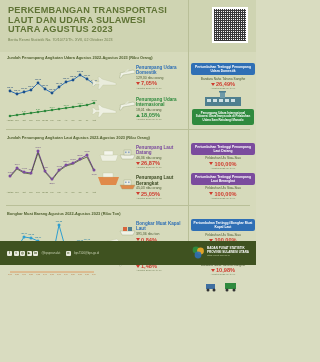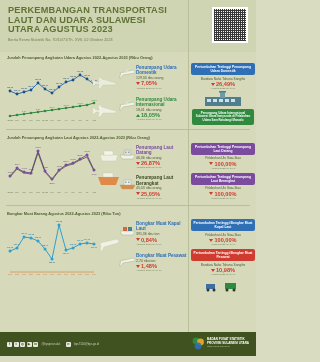--- a/index.html
+++ b/index.html
@@ -10,7 +10,7 @@
     overflow: hidden;
     position: relative;
   }
-  .page { width: 256px; height: 356px; position: relative; background: #d6dabb; }
+  .page { width: 256px; height: 265px; position: relative; background: #d6dabb; }
 
   
   .header {

